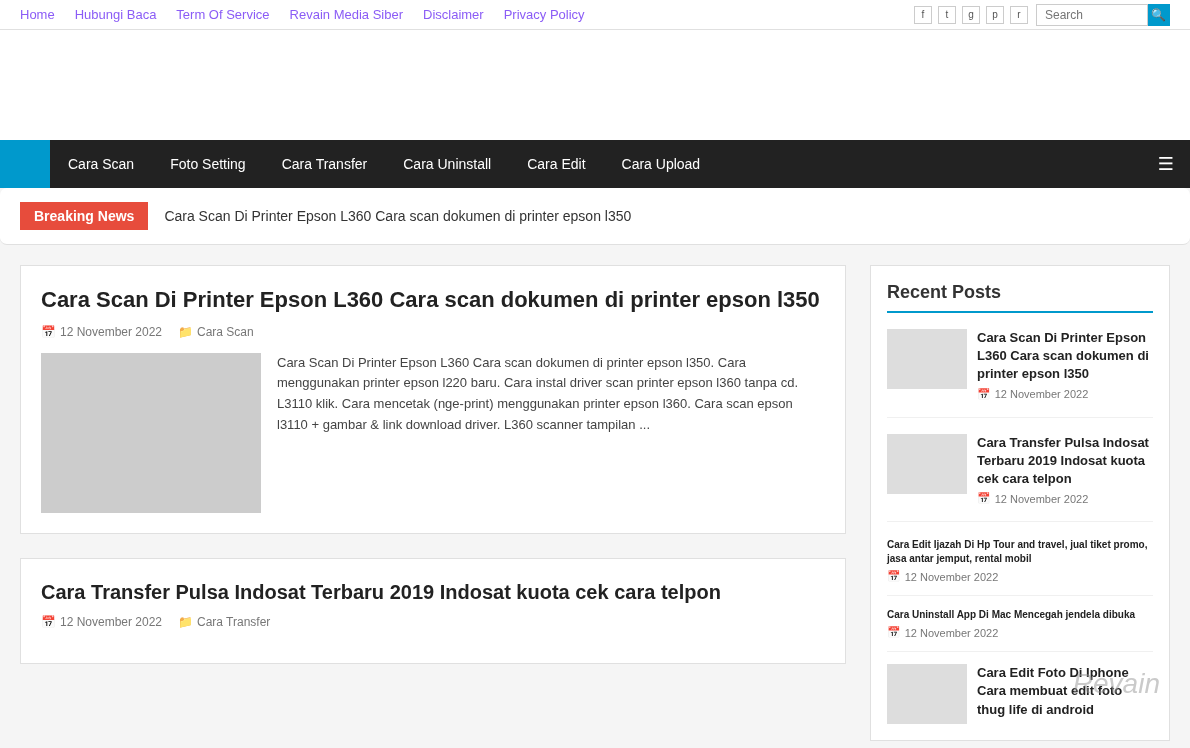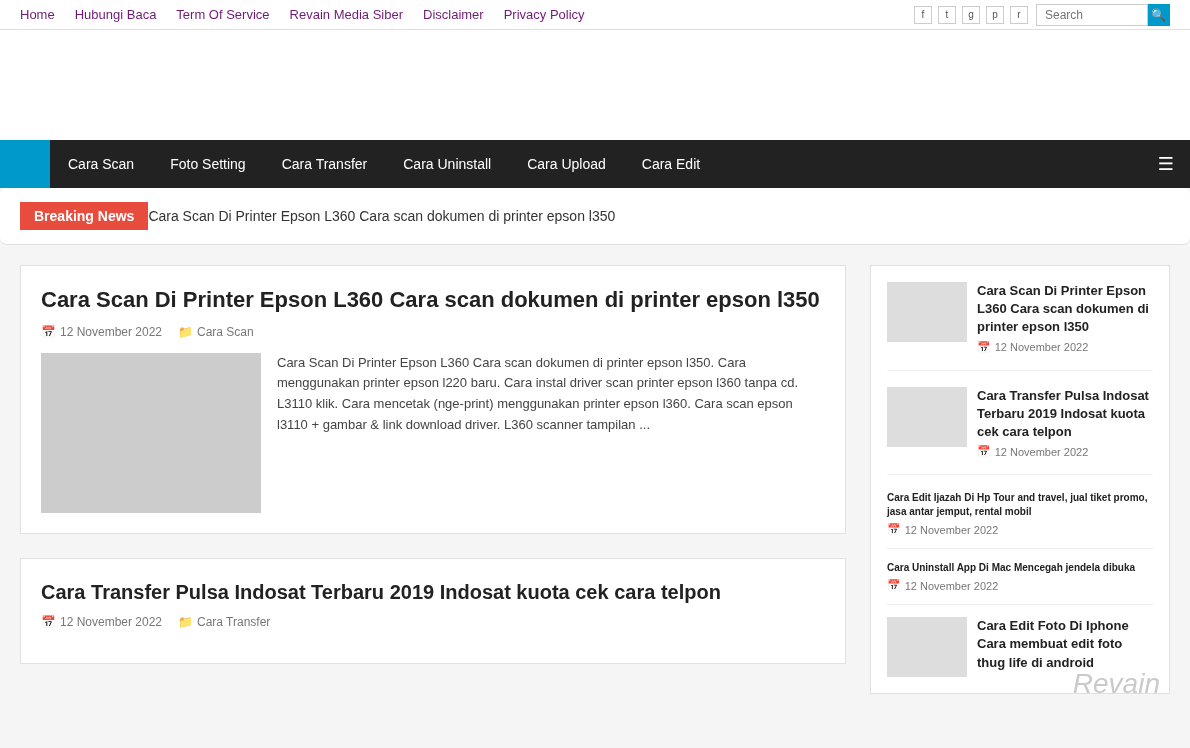--- a/index.html
+++ b/index.html
@@ -20,7 +20,7 @@
       gap: 20px;
     }
     .top-nav-links a {
-      color: #701a75;
+      color: #8b5cf6;
       text-decoration: none;
       font-size: 13px;
     }

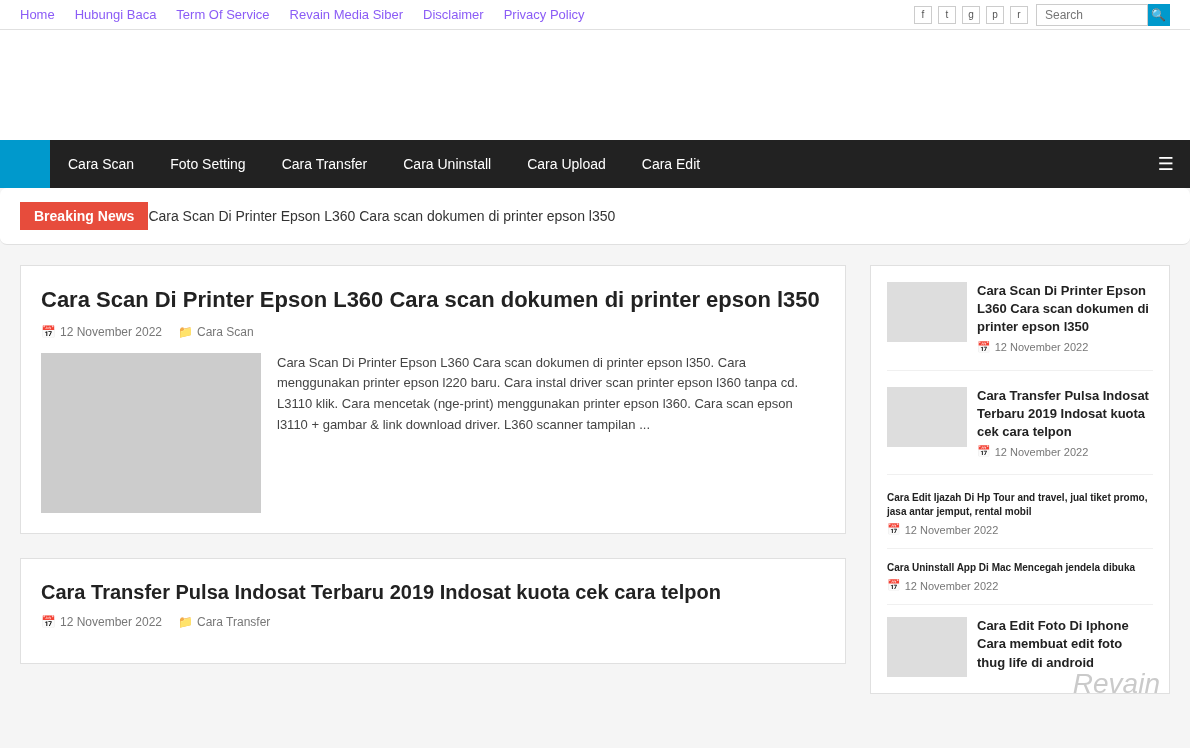--- a/index.html
+++ b/index.html
@@ -338,8 +338,8 @@
     <a href="#">Foto Setting</a>
     <a href="#">Cara Transfer</a>
     <a href="#">Cara Uninstall</a>
+    <a href="#">Cara Edit</a>
     <a href="#">Cara Upload</a>
-    <a href="#">Cara Edit</a>
   </div>
   <button class="nav-mobile-btn">☰</button>
 </nav>

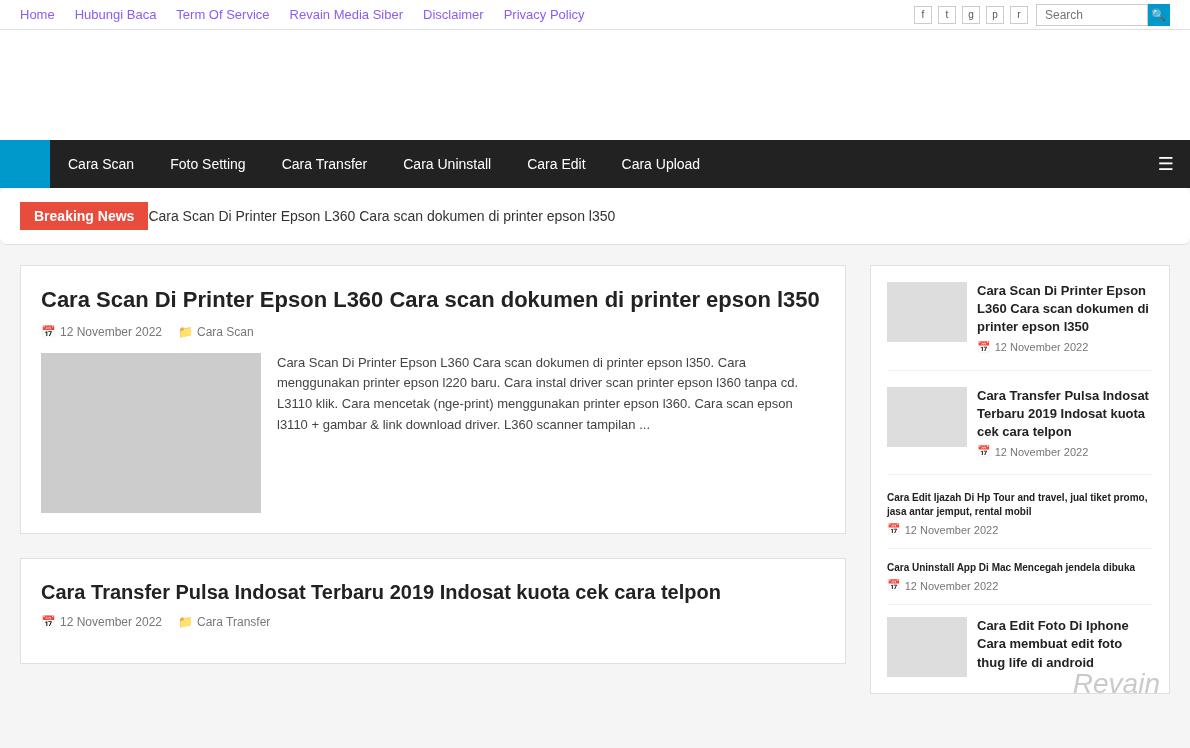--- a/index.html
+++ b/index.html
@@ -118,7 +118,7 @@
       padding: 14px 20px;
       display: flex;
       align-items: center;
-      gap: 0;
+      gap: 16px;
       border-bottom: 1px solid #e0e0e0;
       border-radius: 7px;
     }

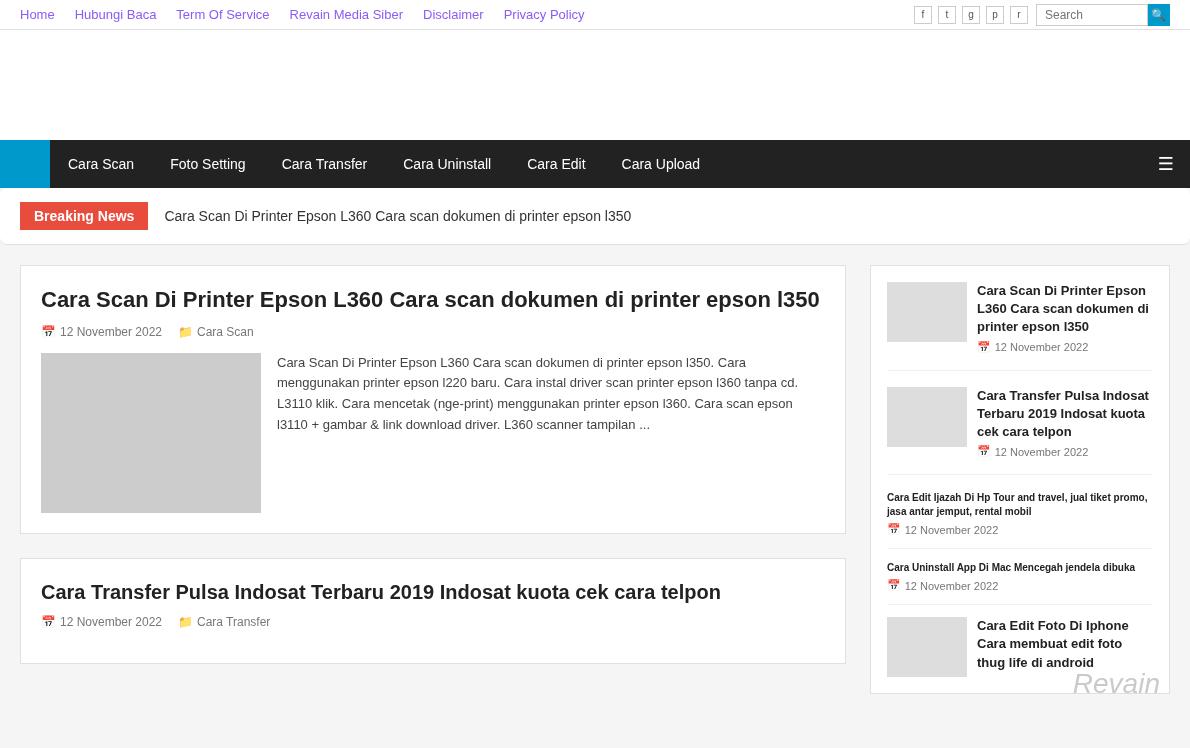--- a/index.html
+++ b/index.html
@@ -391,6 +391,7 @@
 
   <aside class="sidebar">
     <div class="sidebar-section">
+      <h3 class="sidebar-section-title">Recent Posts</h3>
 
       <div class="recent-post-item">
         <div class="recent-post-thumb"></div>

